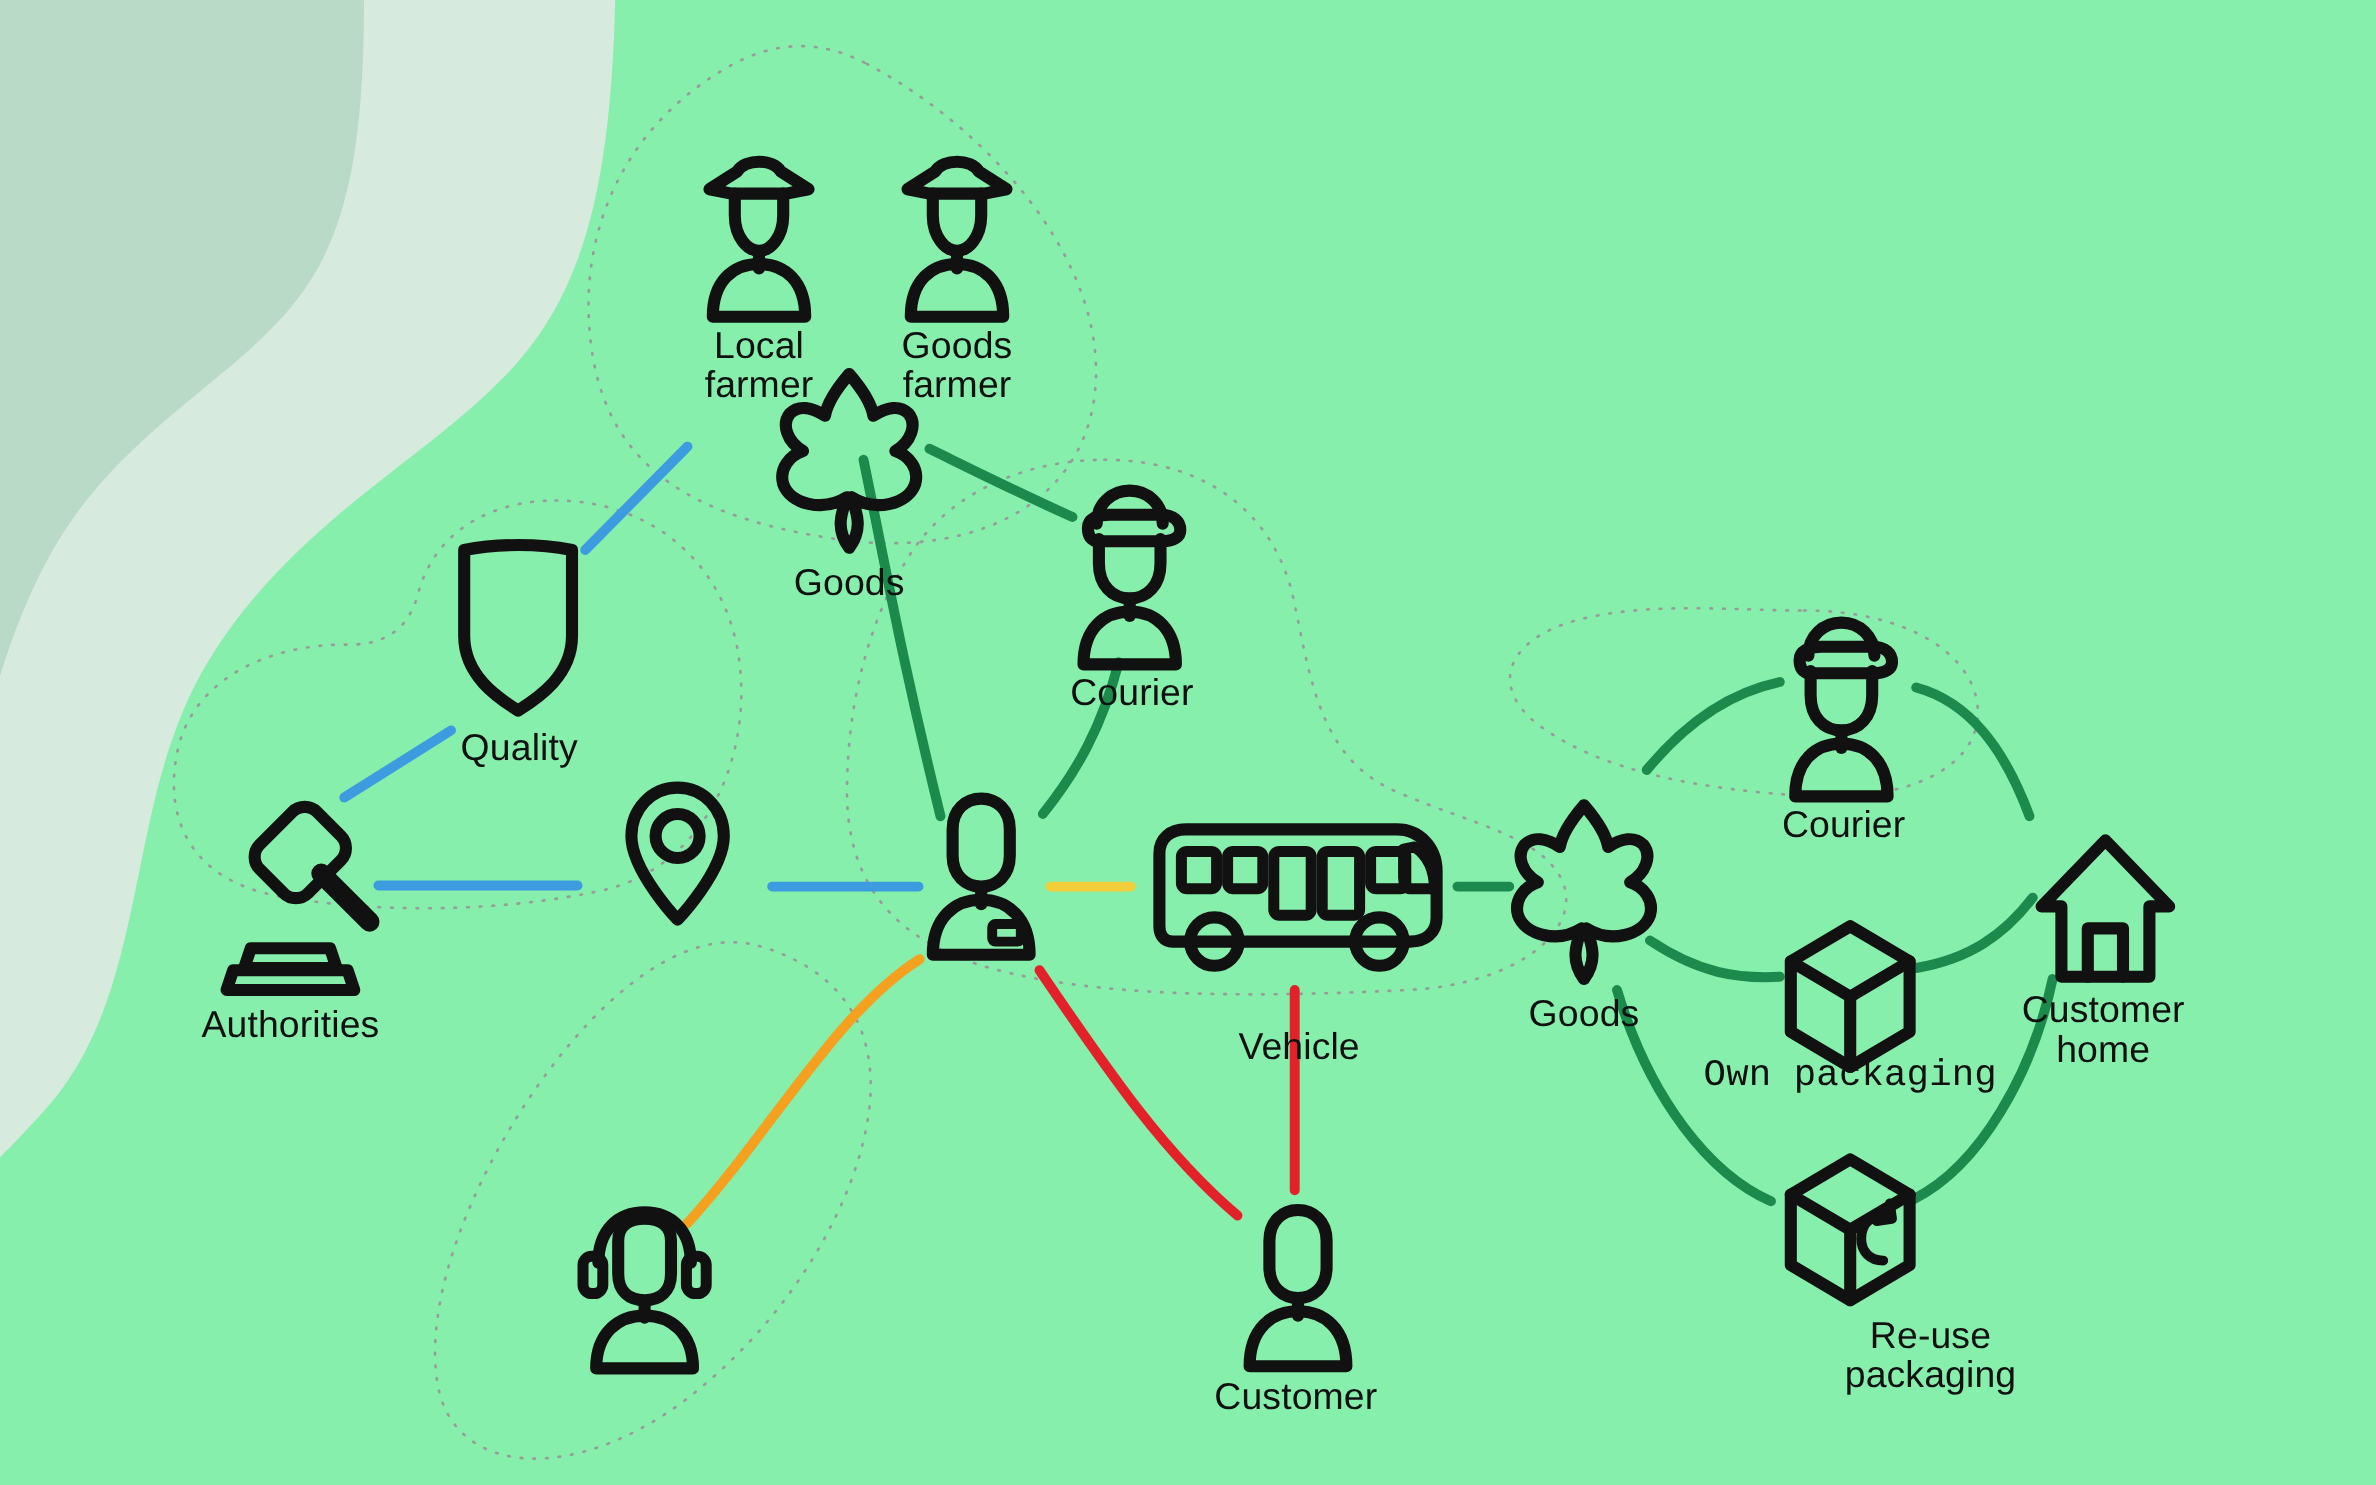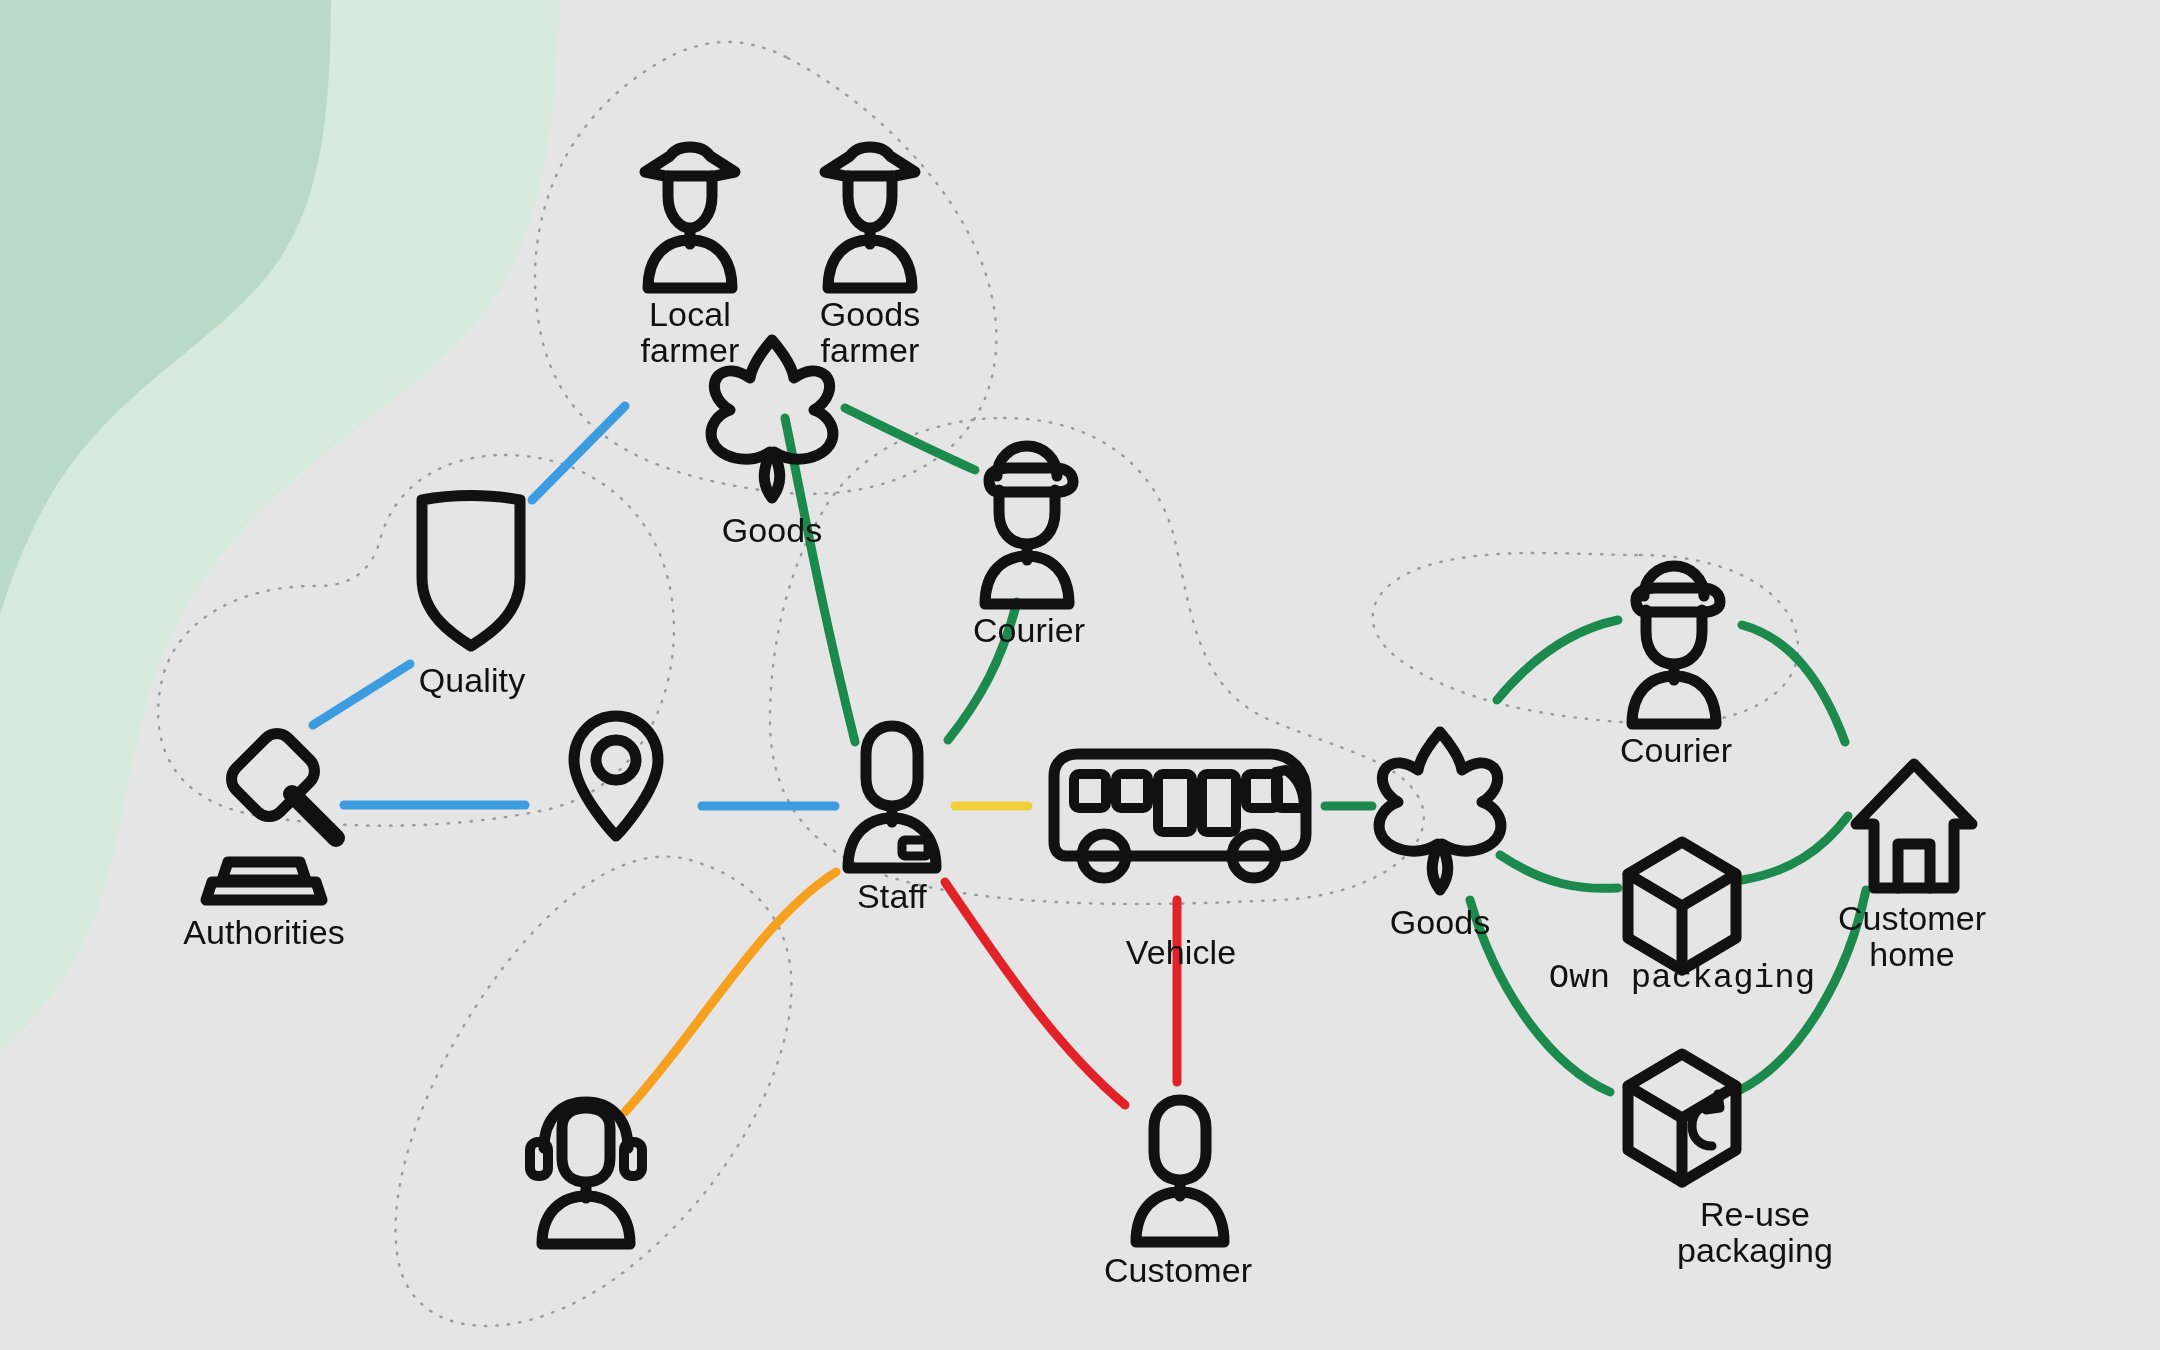--- a/index.html
+++ b/index.html
@@ -4,7 +4,7 @@
 <style>
   html,body{margin:0;padding:0;background:#ffffff;}
   body{width:2160px;height:1350px;overflow:hidden;font-family:"Liberation Sans",sans-serif;}
-  #stage{position:relative;width:2160px;height:1350px;background:#e5e5e5;}
+  #stage{position:relative;width:2160px;height:1350px;background:#86efac;}
   #stage svg{position:absolute;left:0;top:0;width:2160px;height:1350px;}
   .node{position:absolute;display:flex;flex-direction:column;align-items:center;}
   .node .glyph{display:block;}

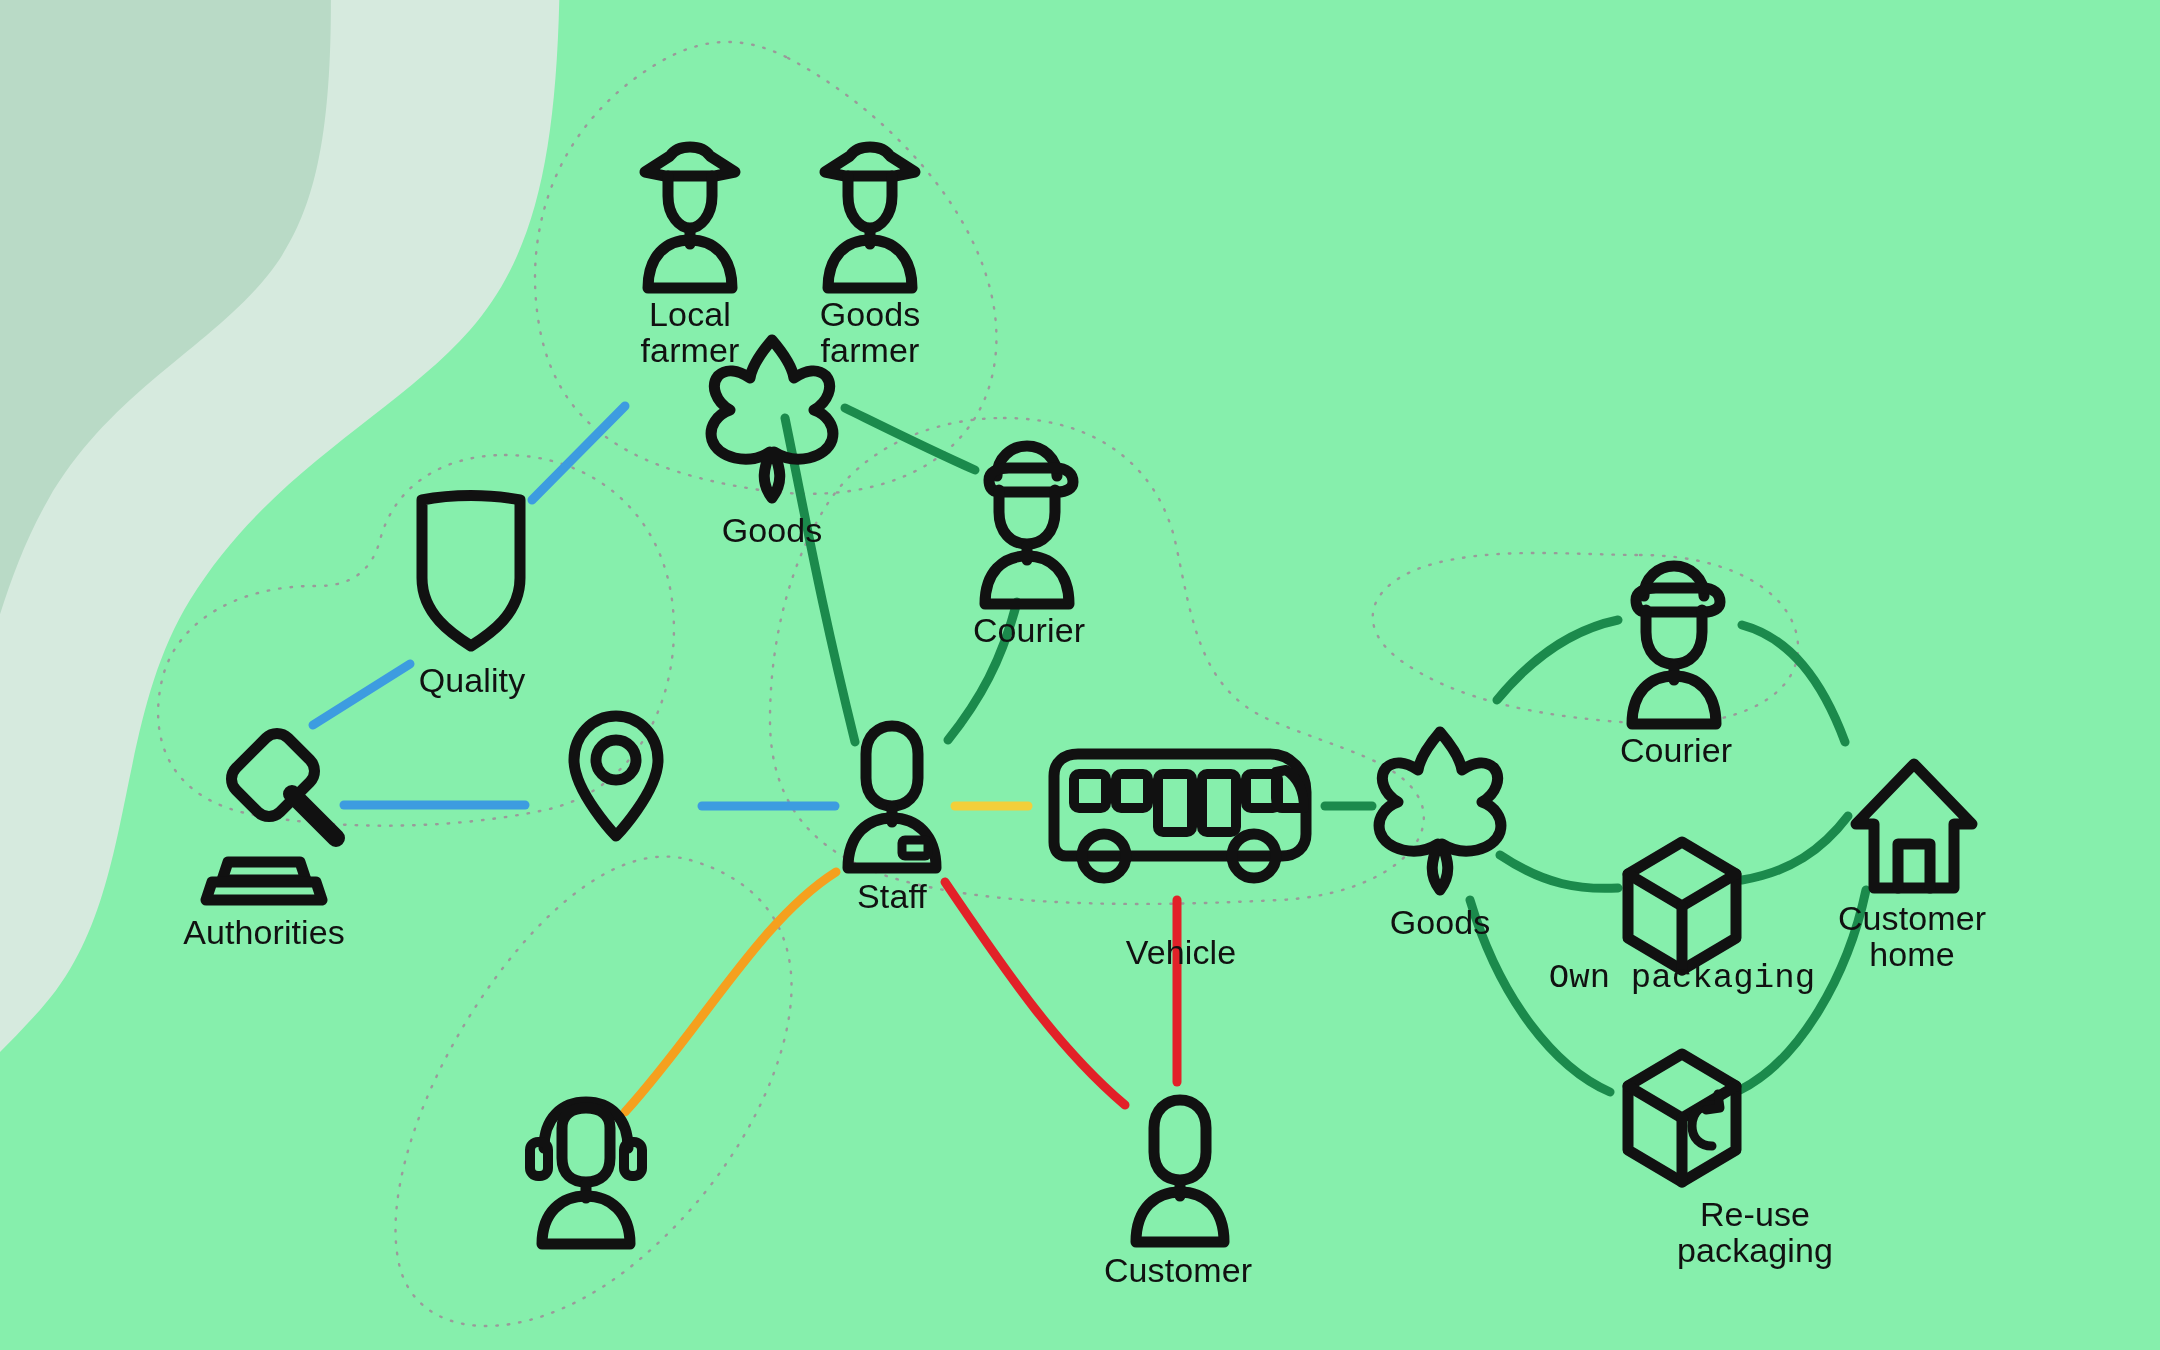--- a/index.html
+++ b/index.html
@@ -231,10 +231,6 @@
   </div>
 
 
-  <div class="node" style="left:838px;top:716px;width:108px;">
-    <span class="glyph" style="height:156px;"></span>
-    <span class="lbl">Staff</span>
-  </div>
 
   <div class="node" style="left:1042px;top:788px;width:278px;">
     <span class="glyph" style="height:140px;"></span>

